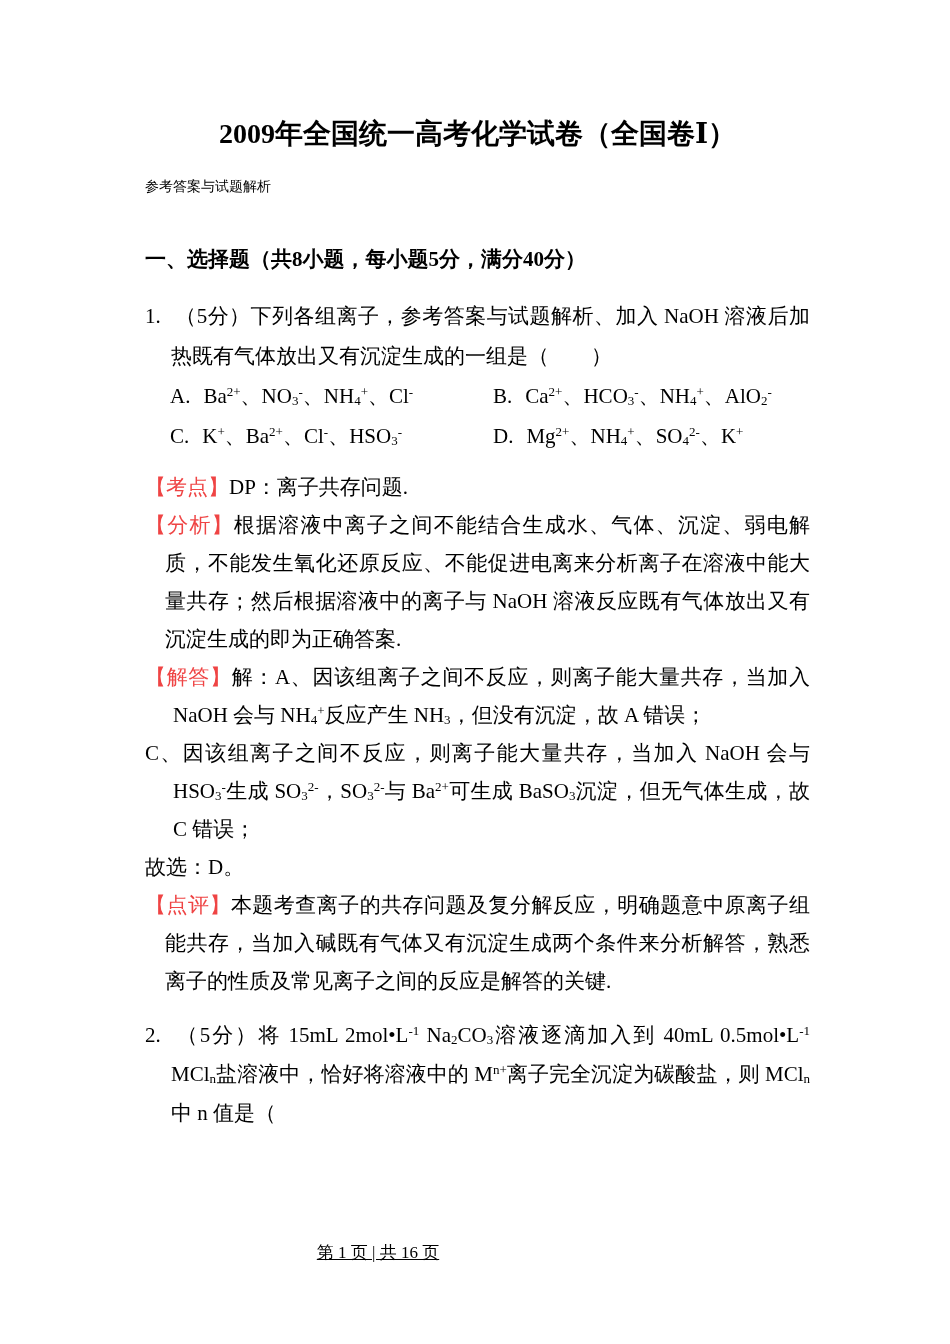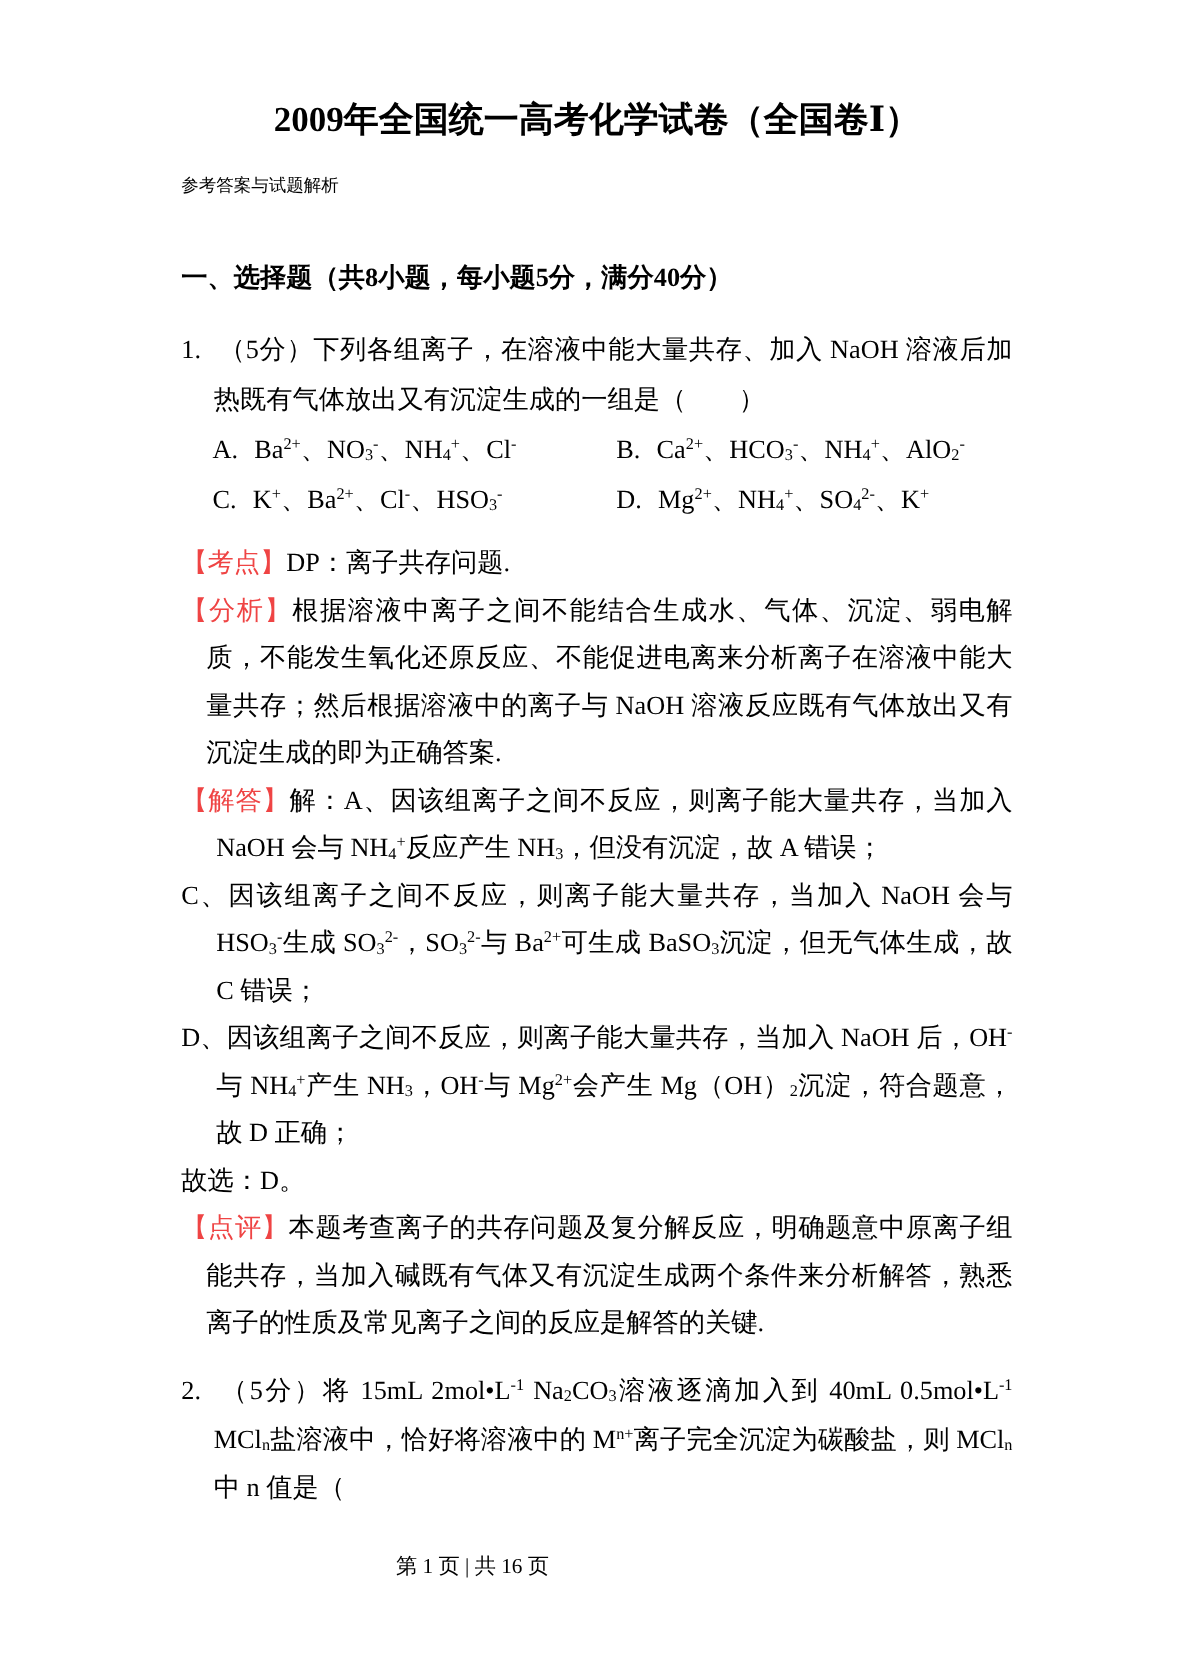--- a/index.html
+++ b/index.html
@@ -11,7 +11,7 @@
     background: #ffffff;
     color: #000000;
     font-family: "Liberation Serif", "DejaVu Serif", serif;
-    padding: 78px 140px 0 145px;
+    padding: 115px 140px 0 145px;
     overflow: hidden;
   }
   .doc-title {

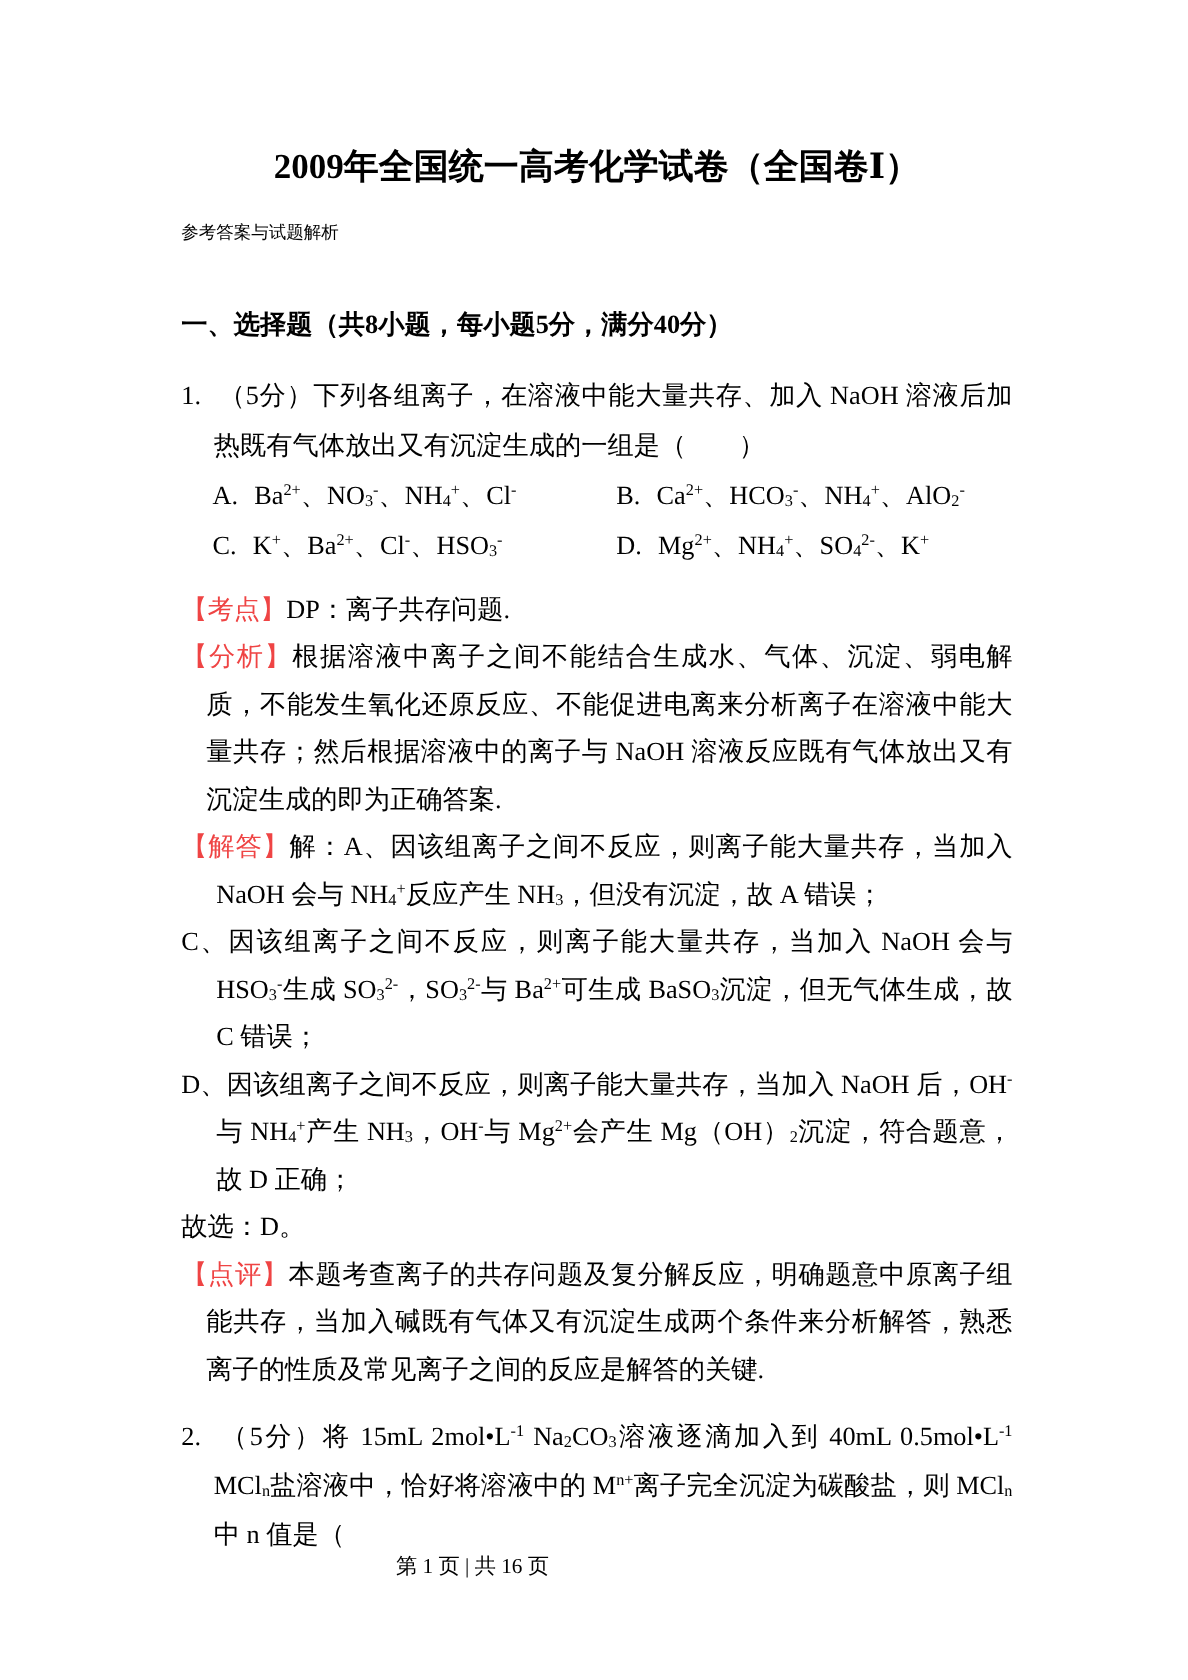--- a/index.html
+++ b/index.html
@@ -93,7 +93,7 @@
   <h2 class="section-heading">一、选择题（共8小题，每小题5分，满分40分）</h2>
 
   <div>
-    <p class="q-para"><span class="q-num">1.</span><span>（5分）下列各组离子，在溶液中能大量共存、加入 NaOH 溶液后加热既有气体放出又有沉淀生成的一组是（　　）</span></p>
+    <p class="q-para"><span class="q-num">1.</span><span>（5分）下列各组离子，参考答案与试题解析、加入 NaOH 溶液后加热既有气体放出又有沉淀生成的一组是（　　）</span></p>
 
     <div class="options">
       <div><span class="opt-label">A.</span><span>Ba<sup>2+</sup>、NO<sub>3</sub><sup>-</sup>、NH<sub>4</sub><sup>+</sup>、Cl<sup>-</sup></span></div>

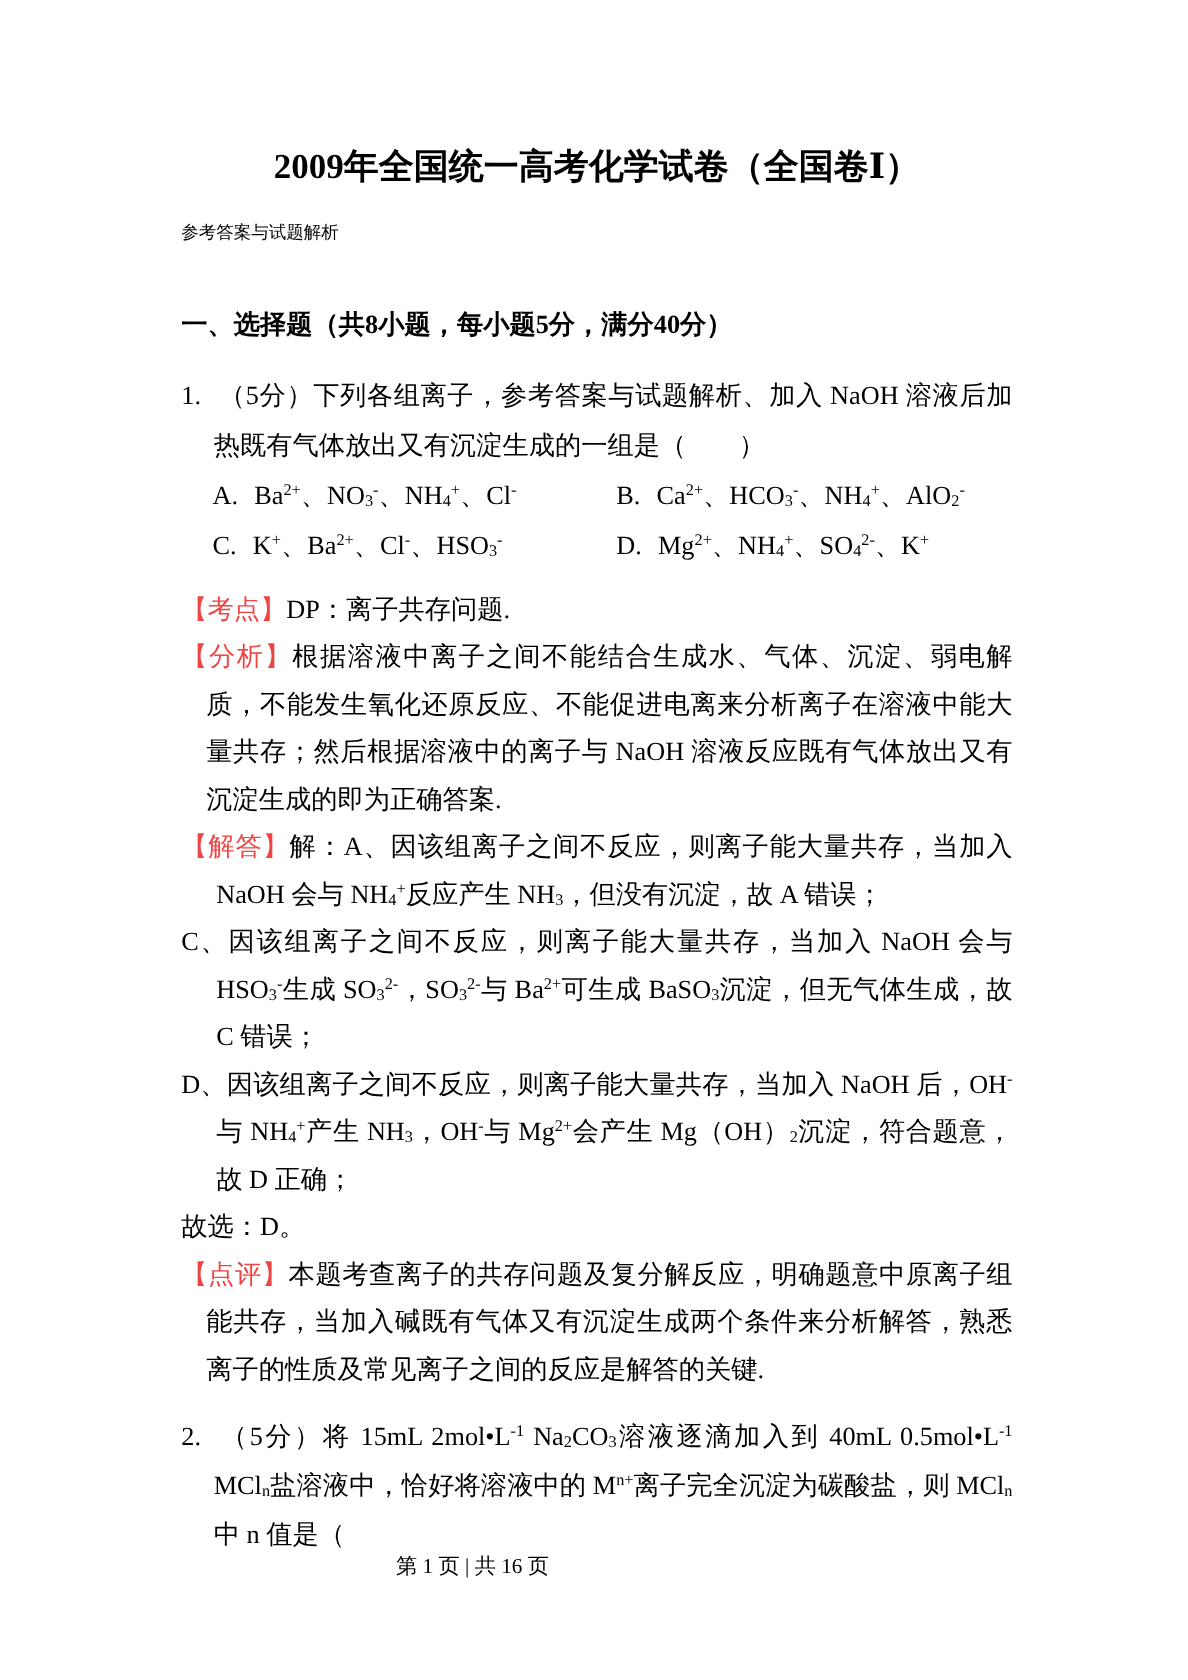--- a/index.html
+++ b/index.html
@@ -110,7 +110,6 @@
 
       <p class="blk hang28"><span class="blue">【解答】</span><span>解：A、因该组离子之间不反应，则离子能大量共存，当加入 NaOH 会与 NH<sub>4</sub><sup>+</sup>反应产生 NH<sub>3</sub>，但没有沉淀，故 A 错误；</span></p>
       <p class="blk hang28"><span>C、因该组离子之间不反应，则离子能大量共存，当加入 NaOH 会与 HSO<sub>3</sub><sup>-</sup>生成 SO<sub>3</sub><sup>2-</sup>，SO<sub>3</sub><sup>2-</sup>与 Ba<sup>2+</sup>可生成 BaSO<sub>3</sub>沉淀，但无气体生成，故 C 错误；</span></p>
-      <p class="blk hang28"><span>D、因该组离子之间不反应，则离子能大量共存，当加入 NaOH 后，OH<sup>-</sup>与 NH<sub>4</sub><sup>+</sup>产生 NH<sub>3</sub>，OH<sup>-</sup>与 Mg<sup>2+</sup>会产生 Mg（OH）<sub>2</sub>沉淀，符合题意，故 D 正确；</span></p>
       <p class="blk"><span>故选：D。</span></p>
 
       <p class="blk"><span class="blue">【点评】</span><span>本题考查离子的共存问题及复分解反应，明确题意中原离子组能共存，当加入碱既有气体又有沉淀生成两个条件来分析解答，熟悉离子的性质及常见离子之间的反应是解答的关键.</span></p>

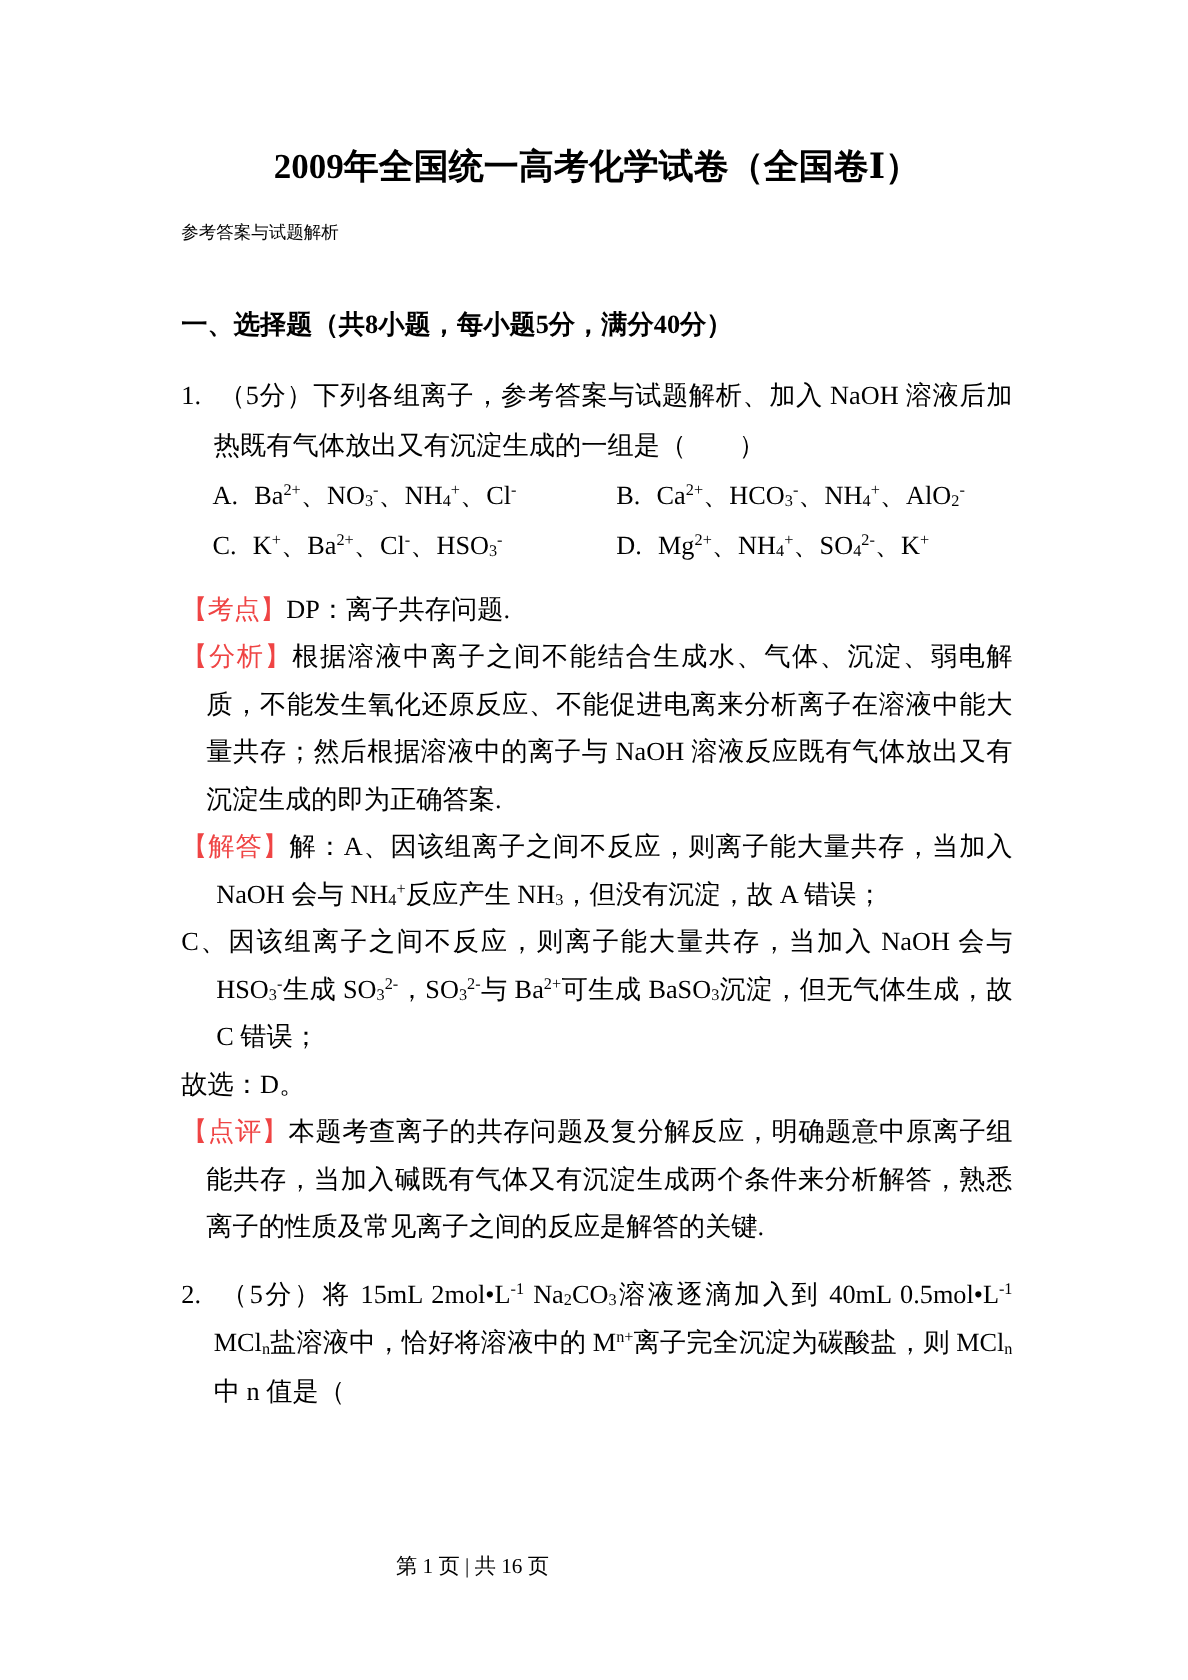--- a/index.html
+++ b/index.html
@@ -79,6 +79,7 @@
     text-align: center;
     font-size: 17px;
     line-height: 24px;
+    text-decoration: underline;
   }
 </style>
 </head>

